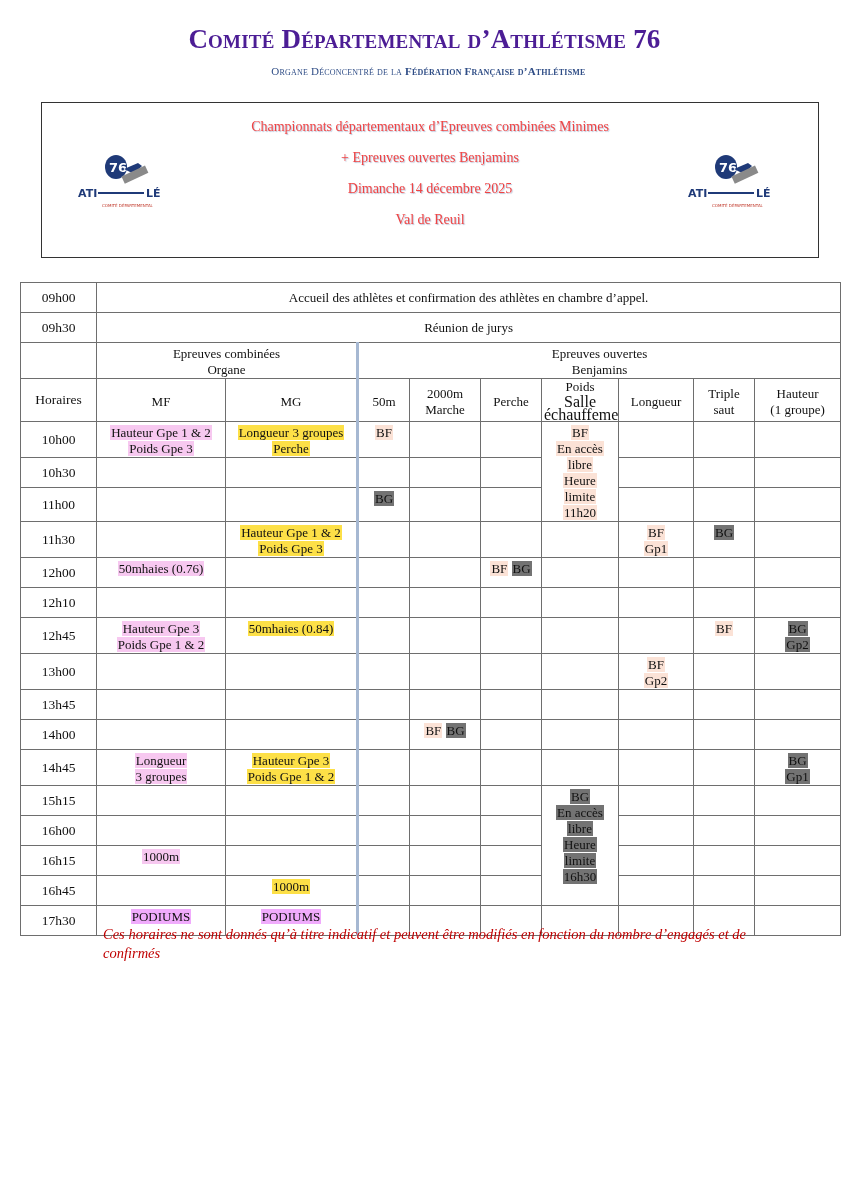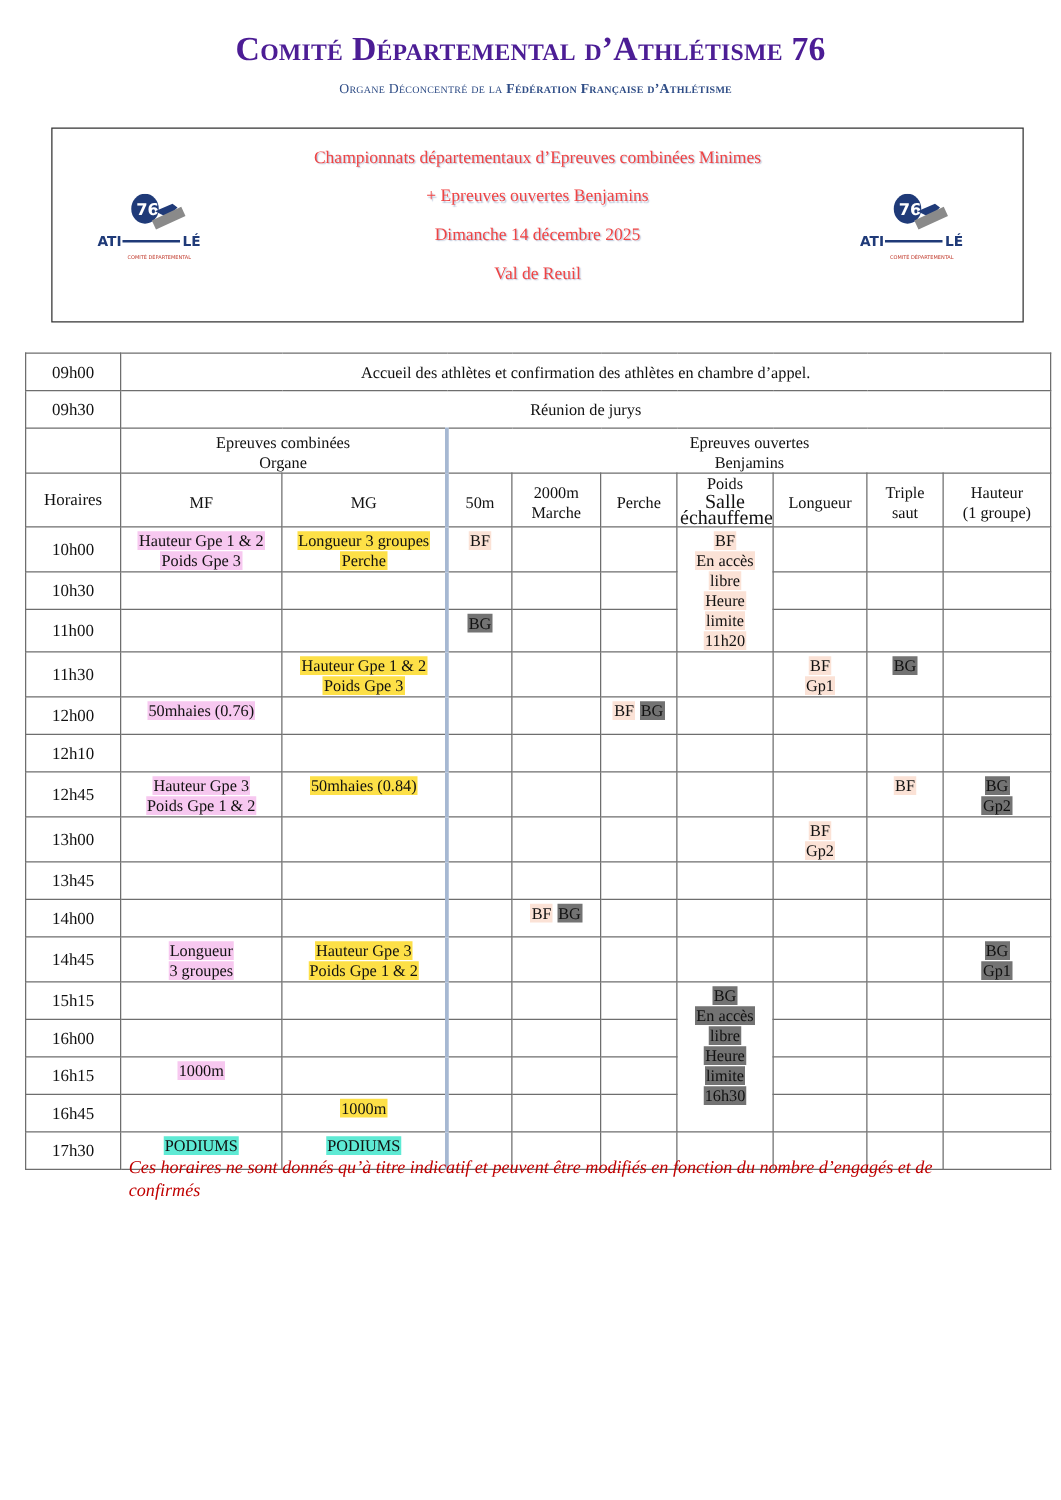--- a/index.html
+++ b/index.html
@@ -32,7 +32,7 @@
   .blue { background:#fde047; }
   .peach { background:#fbe2d6; }
   .green { background:#737373; }
-  .yellow { background:#5eead4; }
+  .yellow { background:#f0abfc; }
   .bold { font-weight:normal; }
   .small { font-size:16px; line-height:13px; }
 

